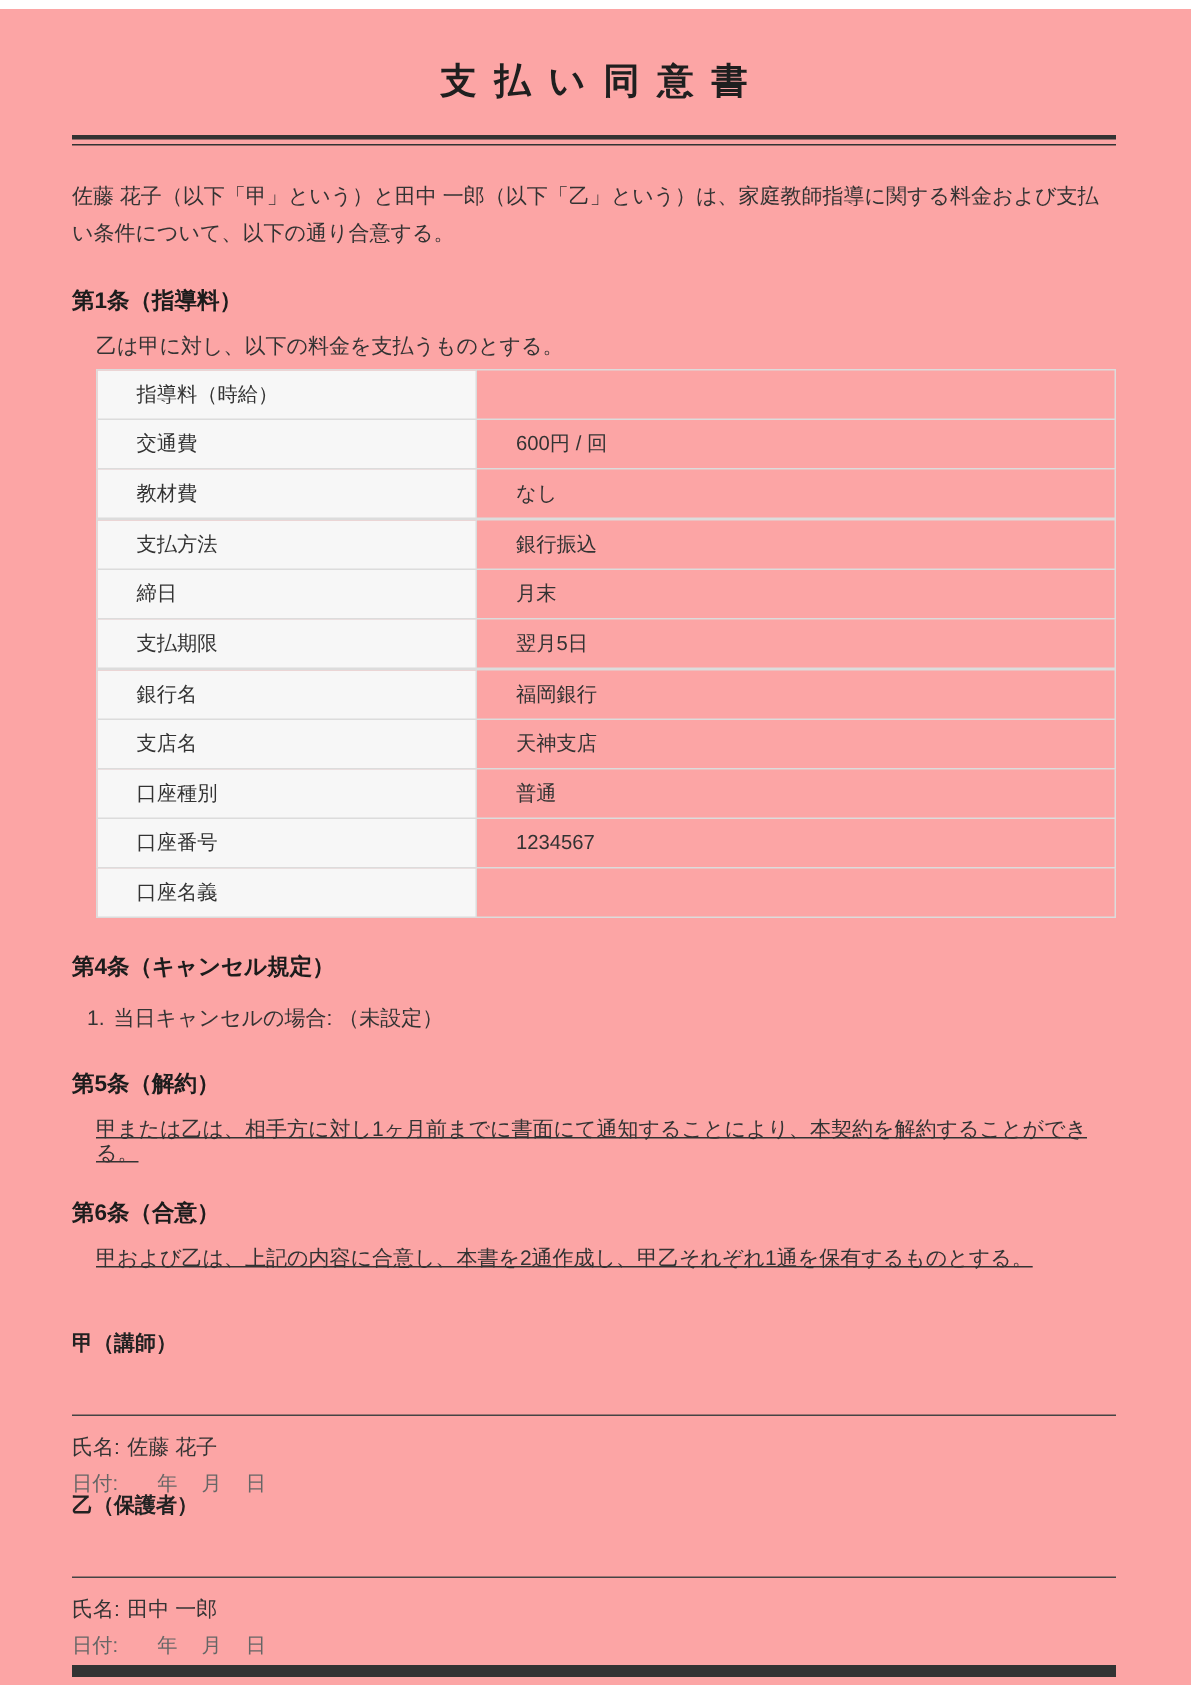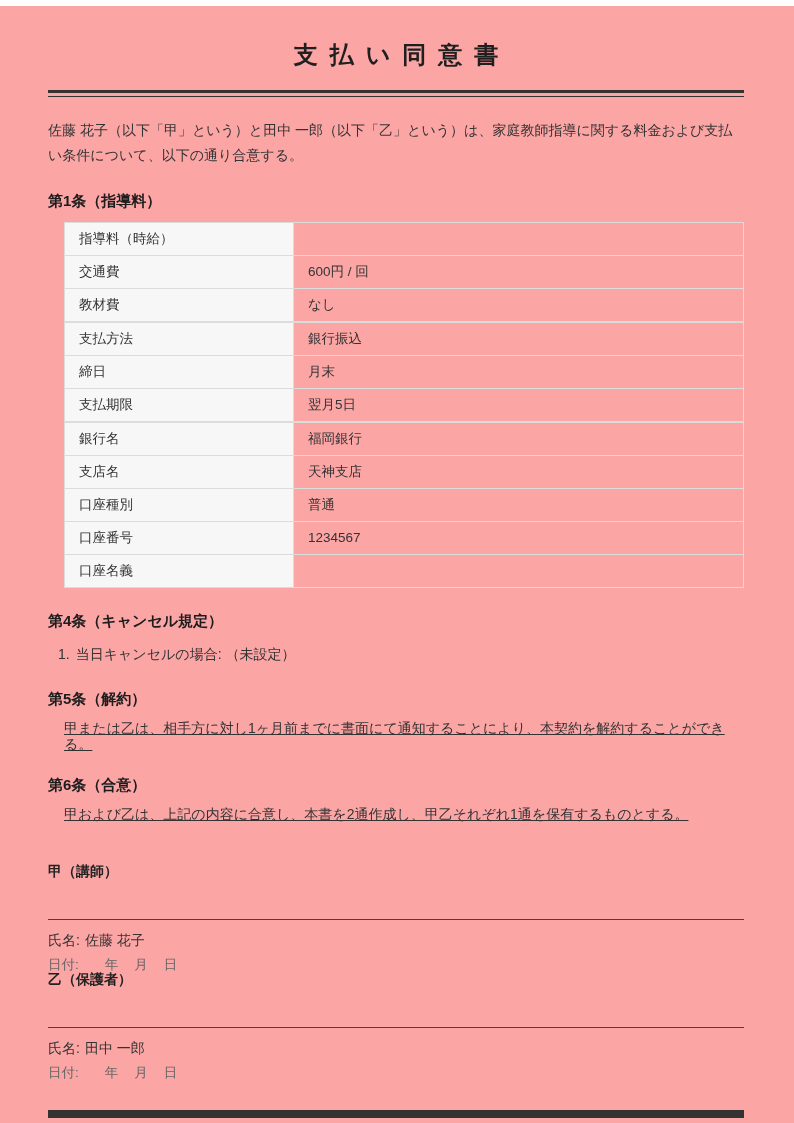--- a/index.html
+++ b/index.html
@@ -51,6 +51,7 @@
     <p class="intro">佐藤 花子（以下「甲」という）と田中 一郎（以下「乙」という）は、家庭教師指導に関する料金および支払い条件について、以下の通り合意する。</p>
 
     <h2 class="article-heading">第1条（指導料）</h2>
+    <p class="note">乙は甲に対し、以下の料金を支払うものとする。</p>
     <table class="kv">
       <tbody>
         <tr>

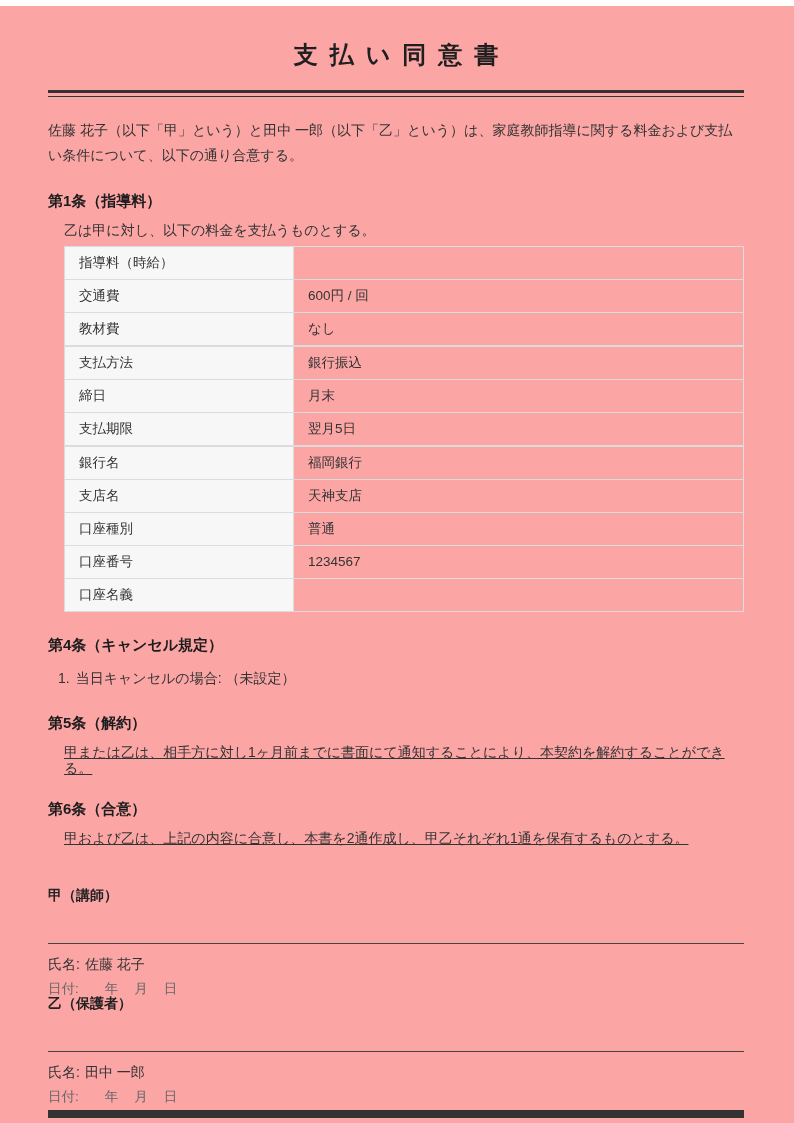--- a/index.html
+++ b/index.html
@@ -18,7 +18,7 @@
 
   table.kv{margin-left:16px;width:680px;border-collapse:collapse;table-layout:fixed;}
   table.kv th{width:200px;background:#f7f7f7;font-weight:normal;text-align:left;}
-  table.kv th,table.kv td{border:1px solid #dcdcdc;padding:7px 14px;font-size:13.5px;
+  table.kv th,table.kv td{border:1px solid #dcdcdc;padding:7px 26px;font-size:13.5px;
                           line-height:18px;color:#333;height:18px;box-sizing:content-box;}
 
   ol.cancel-list{margin:11px 0 0 10px;padding:0;list-style:none;}

